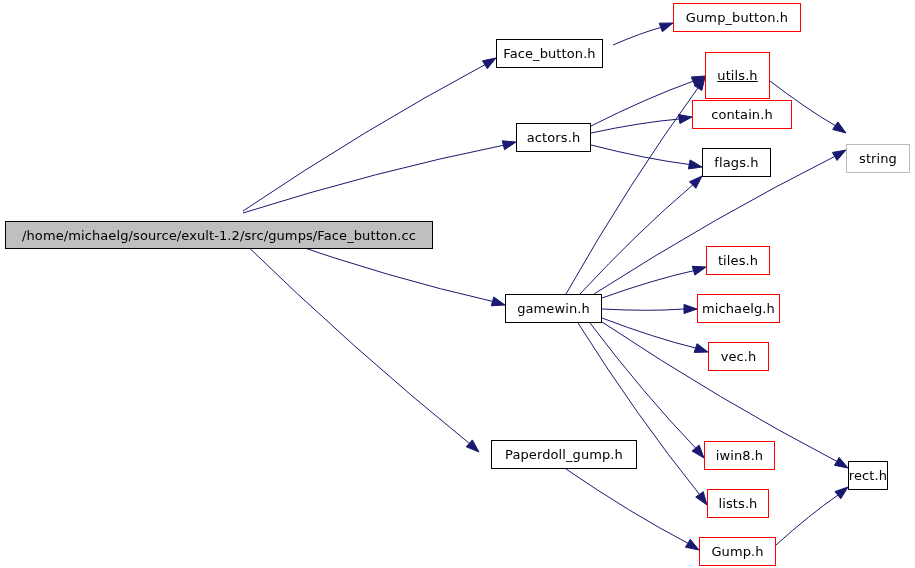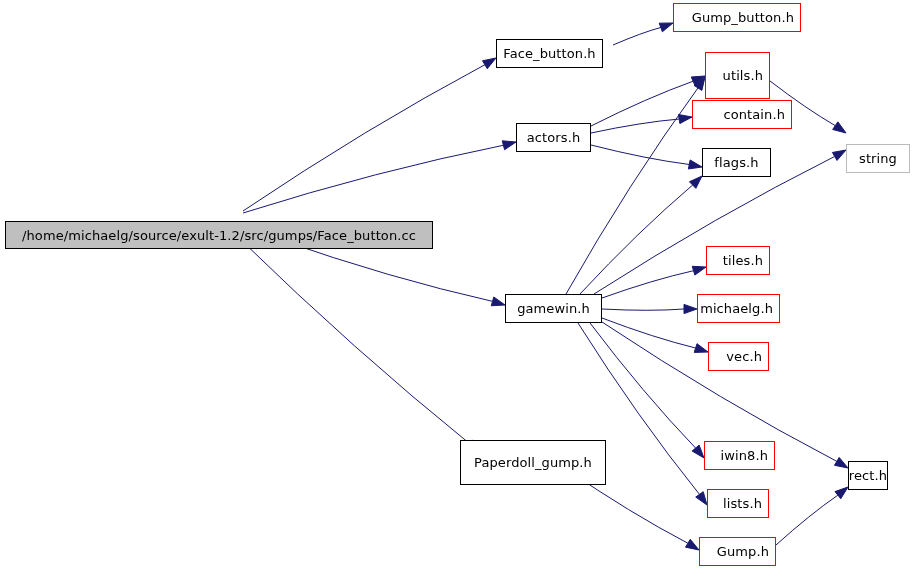--- a/index.html
+++ b/index.html
@@ -42,7 +42,6 @@
   }
   .node.red {
     border-color: #ff0000;
-    justify-content: flex-end;
   }
   .node.gray-border {
     border-color: #bbbbbb;

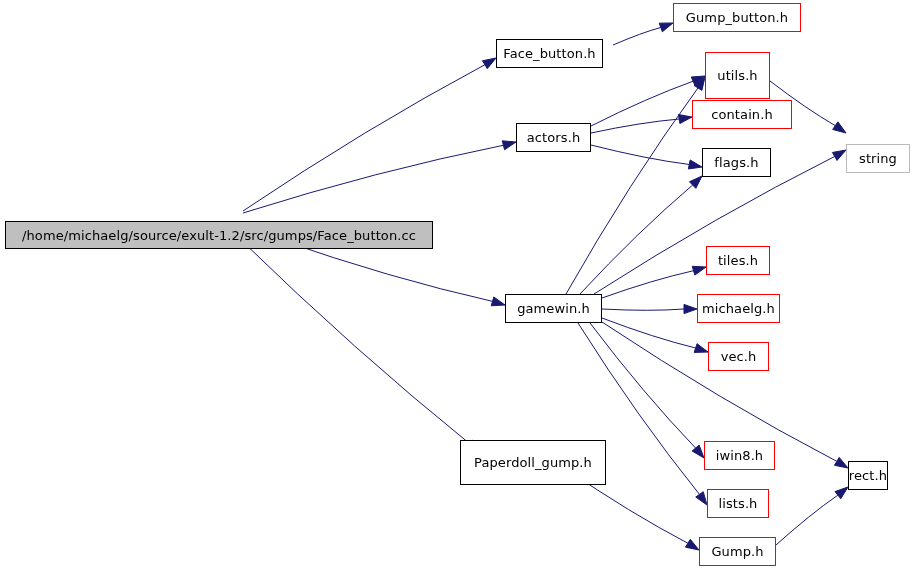--- a/index.html
+++ b/index.html
@@ -115,7 +115,7 @@
       <div class="node " style="left: 516px; top: 123px; width: 75px; height: 29px;">
         <span class="label">actors.h</span>
       </div>
-      <div class="node red" style="left: 705px; top: 52px; width: 65px; height: 47px;">
+      <div class="node red" style="left: 705px; top: 52px; width: 65px; height: 47px; text-decoration: underline;">
         <span class="label">utils.h</span>
       </div>
       <div class="node red" style="left: 692px; top: 100px; width: 100px; height: 29px;">

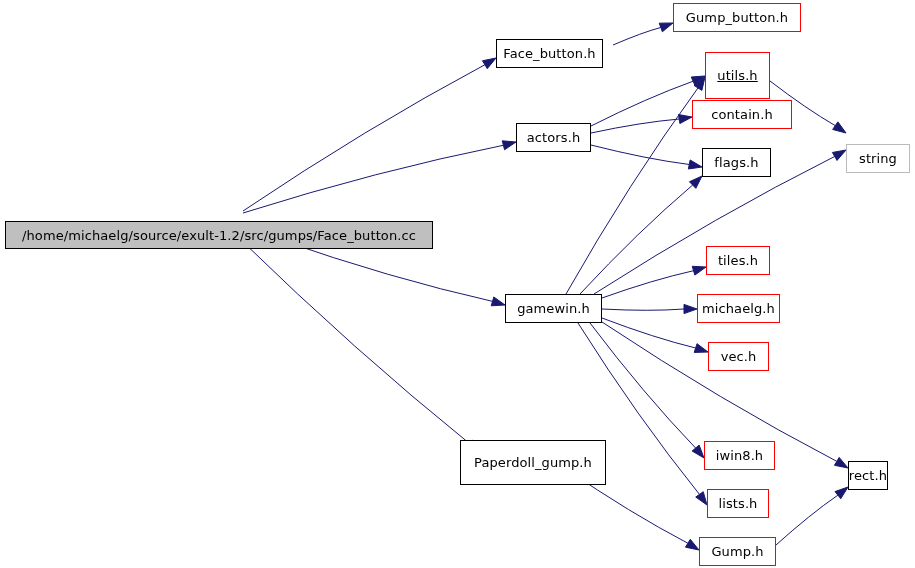--- a/index.html
+++ b/index.html
@@ -148,7 +148,7 @@
       <div class="node " style="left: 848px; top: 461px; width: 40px; height: 29px;">
         <span class="label">rect.h</span>
       </div>
-      <div class="node " style="left: 460px; top: 440px; width: 146px; height: 45px;">
+      <div class="node " style="left: 491px; top: 440px; width: 146px; height: 29px;">
         <span class="label">Paperdoll_gump.h</span>
       </div>
       <div class="node red" style="left: 699px; top: 537px; width: 77px; height: 29px;">

